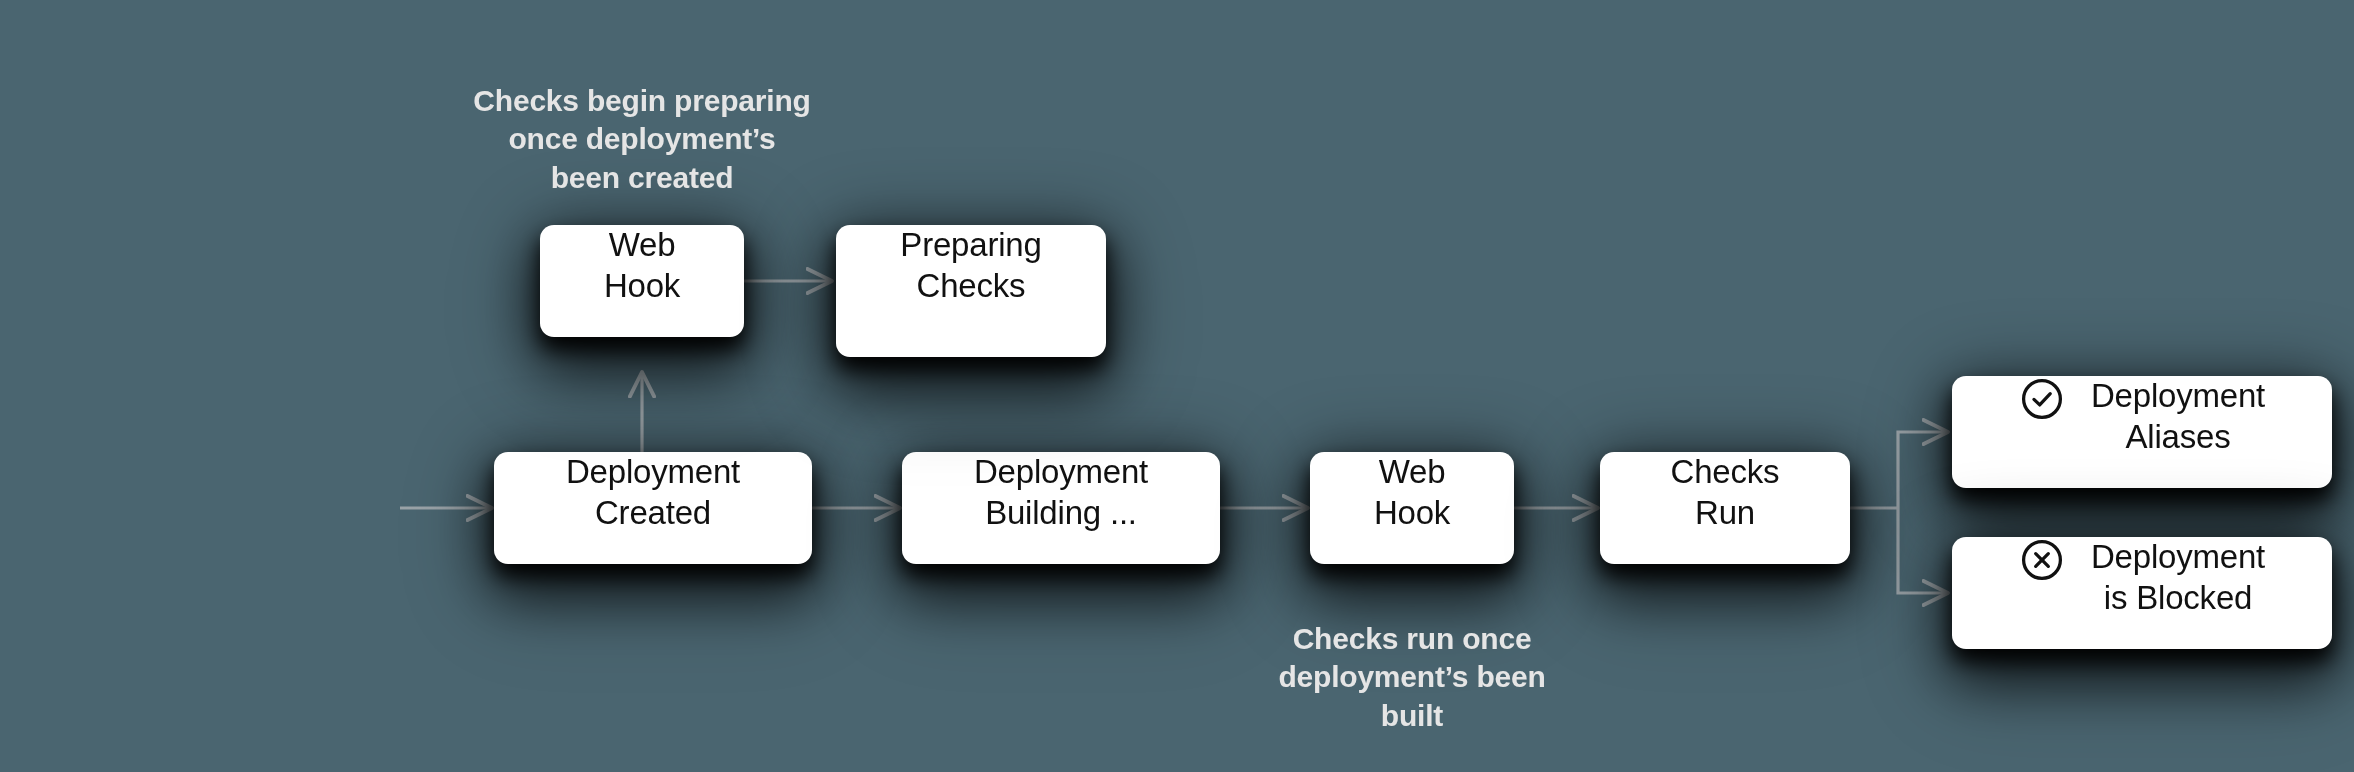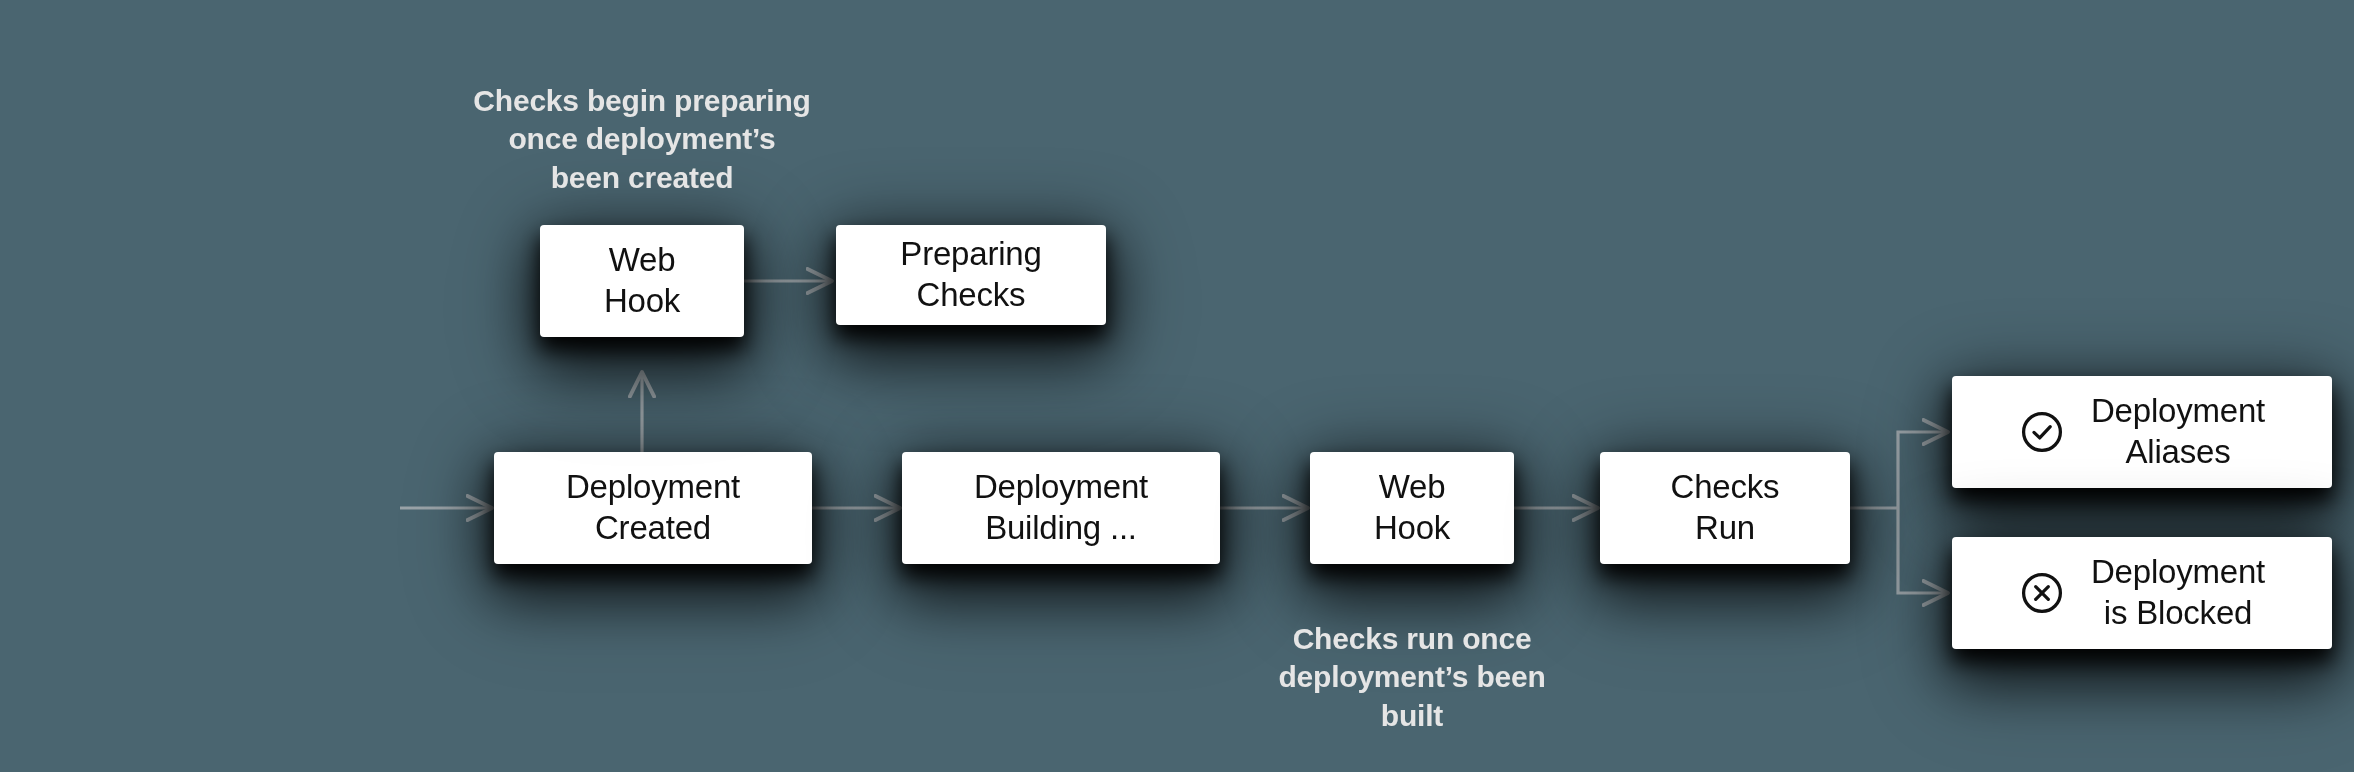--- a/index.html
+++ b/index.html
@@ -38,9 +38,9 @@
     z-index: 3;
     box-sizing: border-box;
     background: #ffffff;
-    border-radius: 4px;
+    border-radius: 14px;
     display: flex;
-    align-items: center;
+    align-items: flex-start;
     justify-content: center;
     gap: 26px;
     padding: 0 26px;

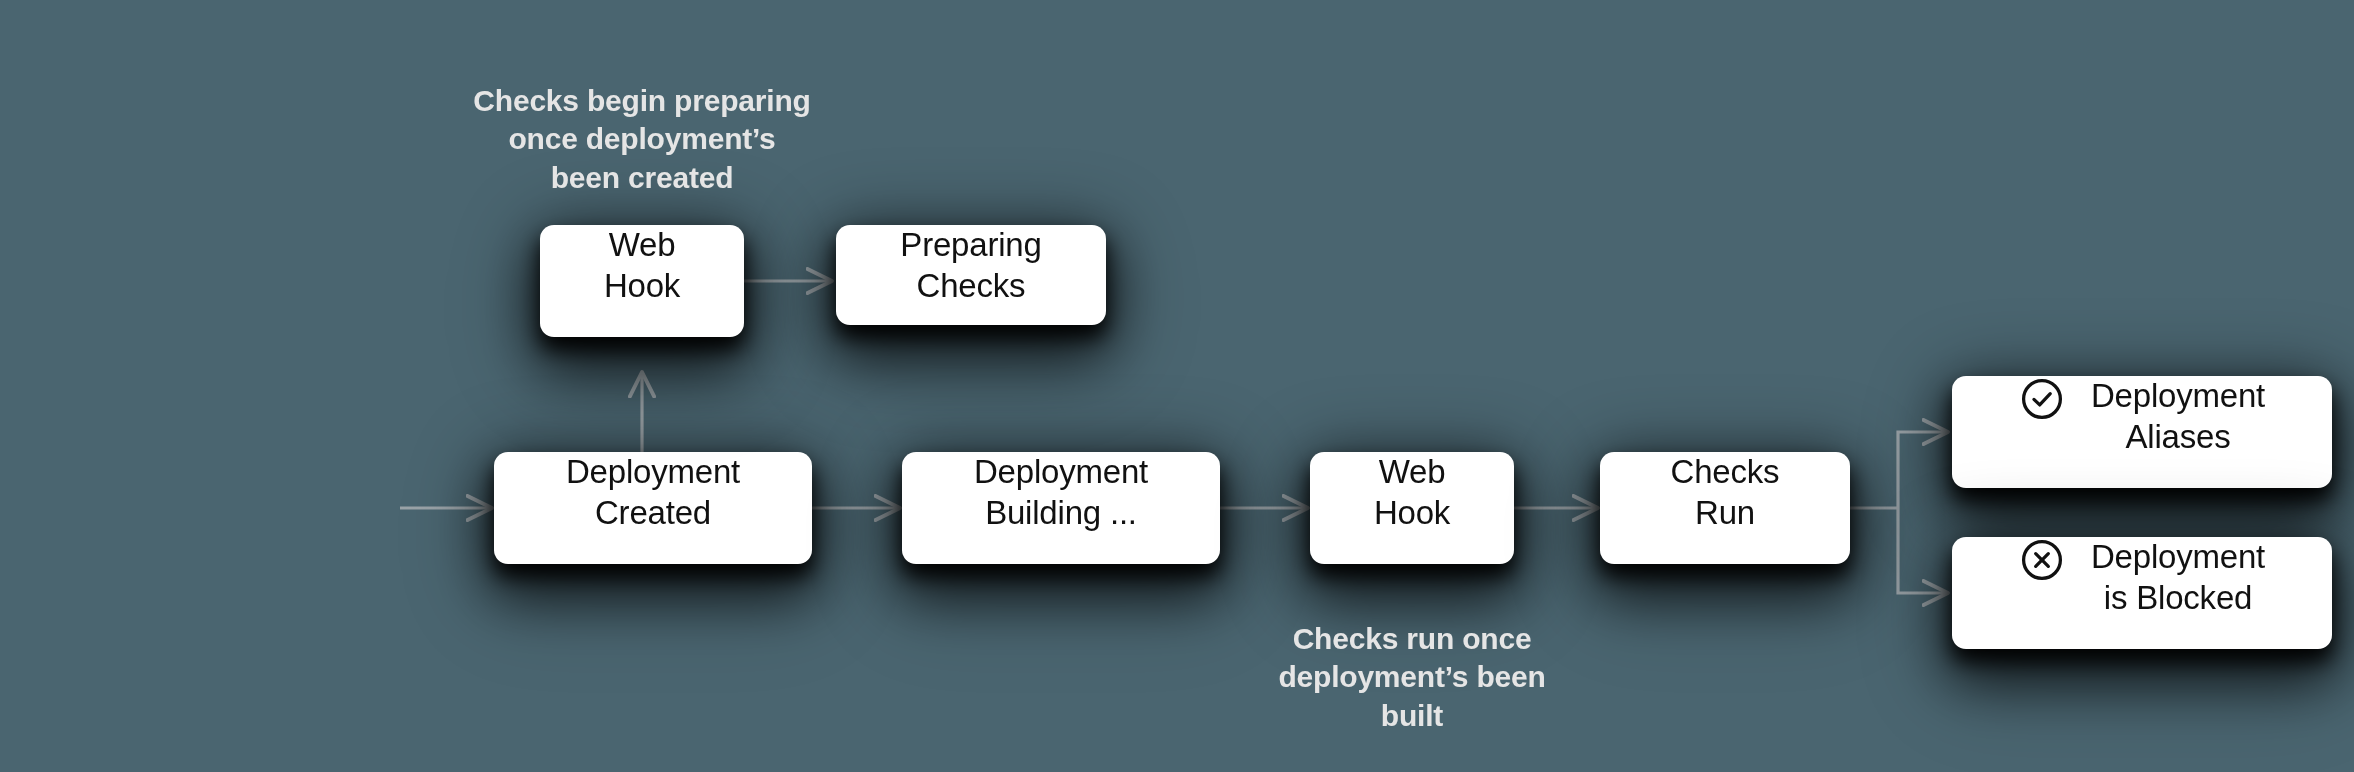--- a/index.html
+++ b/index.html
@@ -139,7 +139,7 @@
 Hook</span>
   </div>
 
-  <div class="node" style="left:836px; top:225px; width:270px; height:100px;">
+  <div class="node" style="left:836px; top:225px; width:270px; height:132px;">
     <span class="node-label">Preparing
 Checks</span>
   </div>

